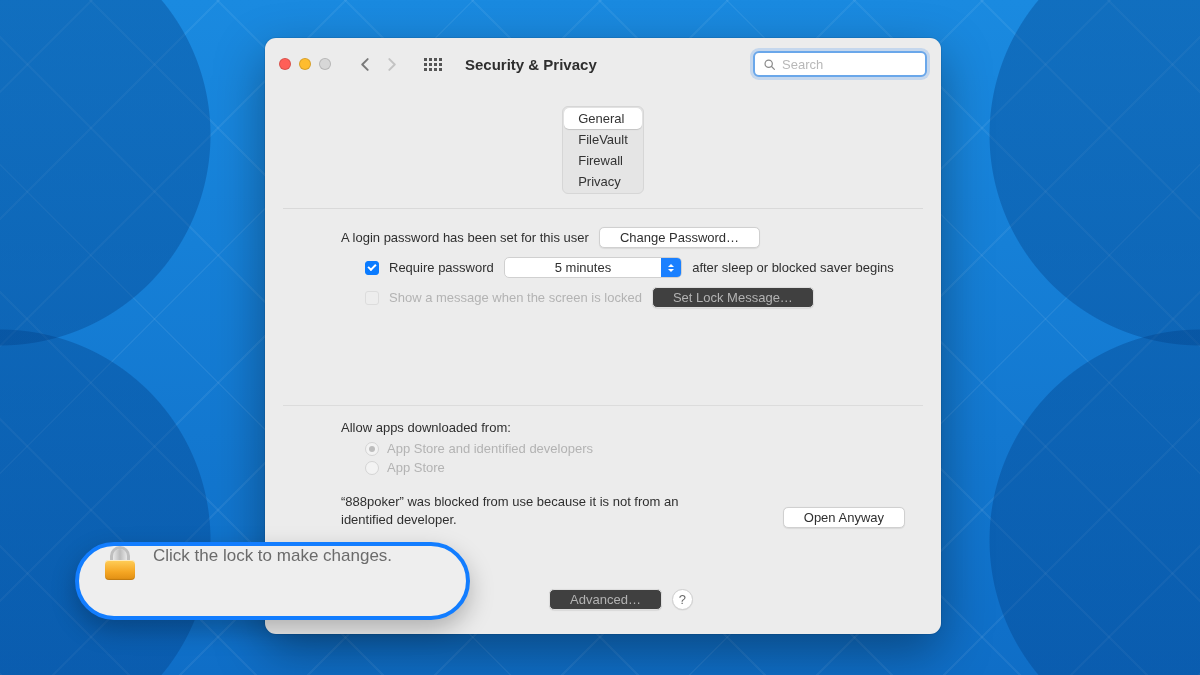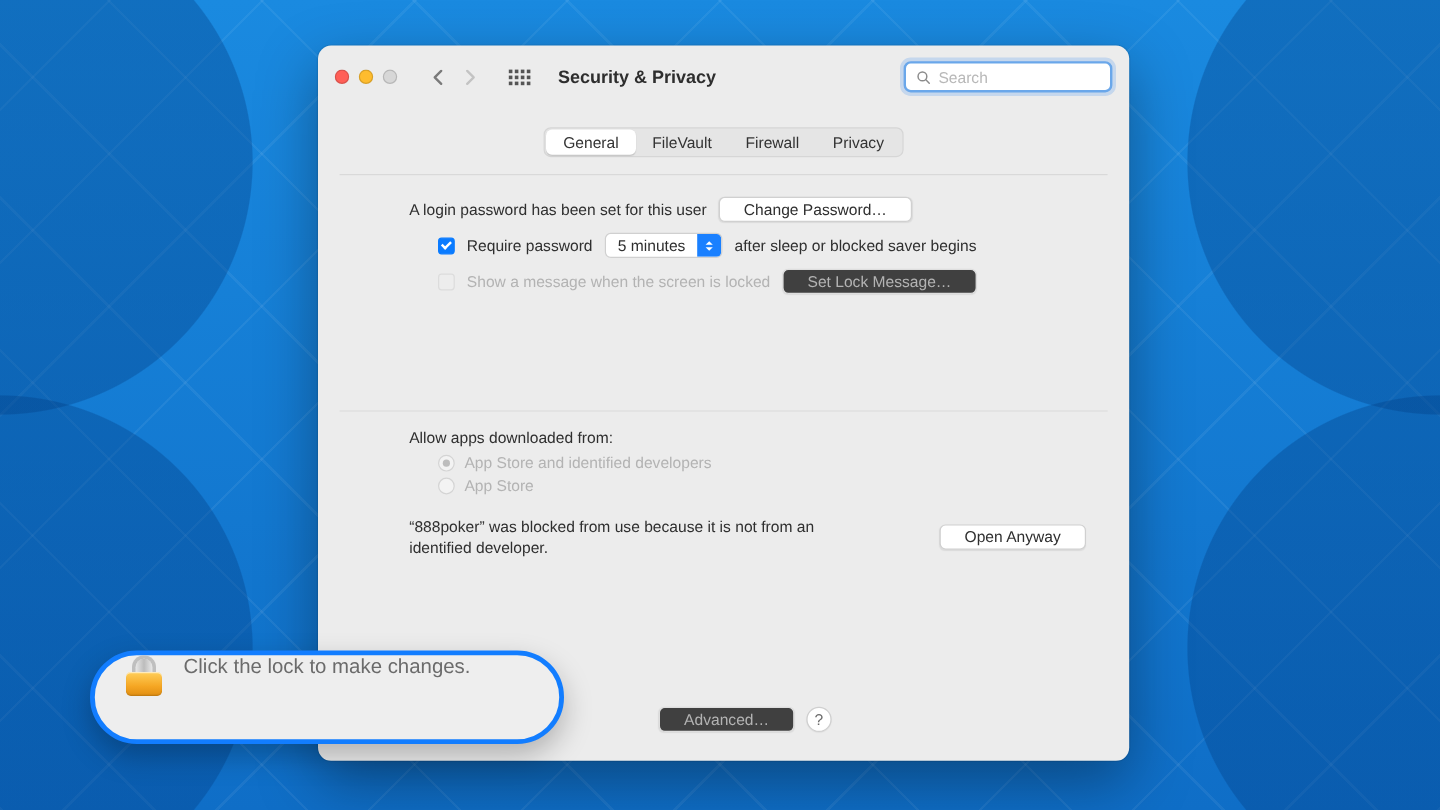--- a/index.html
+++ b/index.html
@@ -66,6 +66,7 @@
     padding:1px;
     border:1px solid #d6d6d6;
     font-size:13px;
+    flex-direction:column;
   }
   .tab { padding: 3px 14px; color:#333; border-radius:5px; cursor:default; }
   .tab.sel { background:#fff; box-shadow:0 0.5px 1px rgba(0,0,0,0.15); }

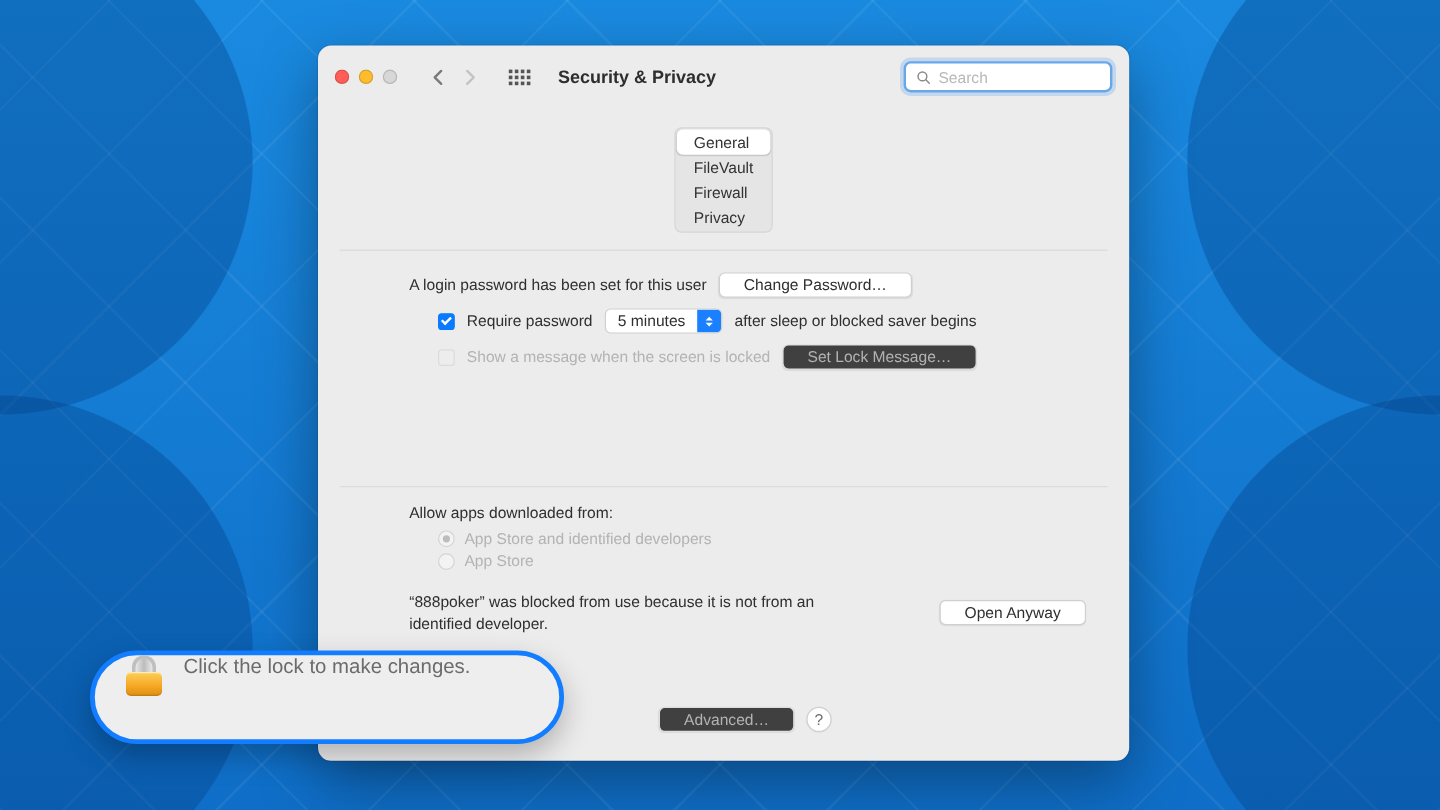--- a/index.html
+++ b/index.html
@@ -96,7 +96,7 @@
     background:#fff; border:1px solid #d0d0d0; border-radius:5px;
     height:21px; overflow:hidden; font-size:13px;
   }
-  .select span { padding: 0 10px; }
+  .select span { padding: 0 10px; margin-left: 40px; }
   .select .cap {
     width:18px; height:100%; background:#1a80ff;
     display:flex; flex-direction:column; align-items:center; justify-content:center;

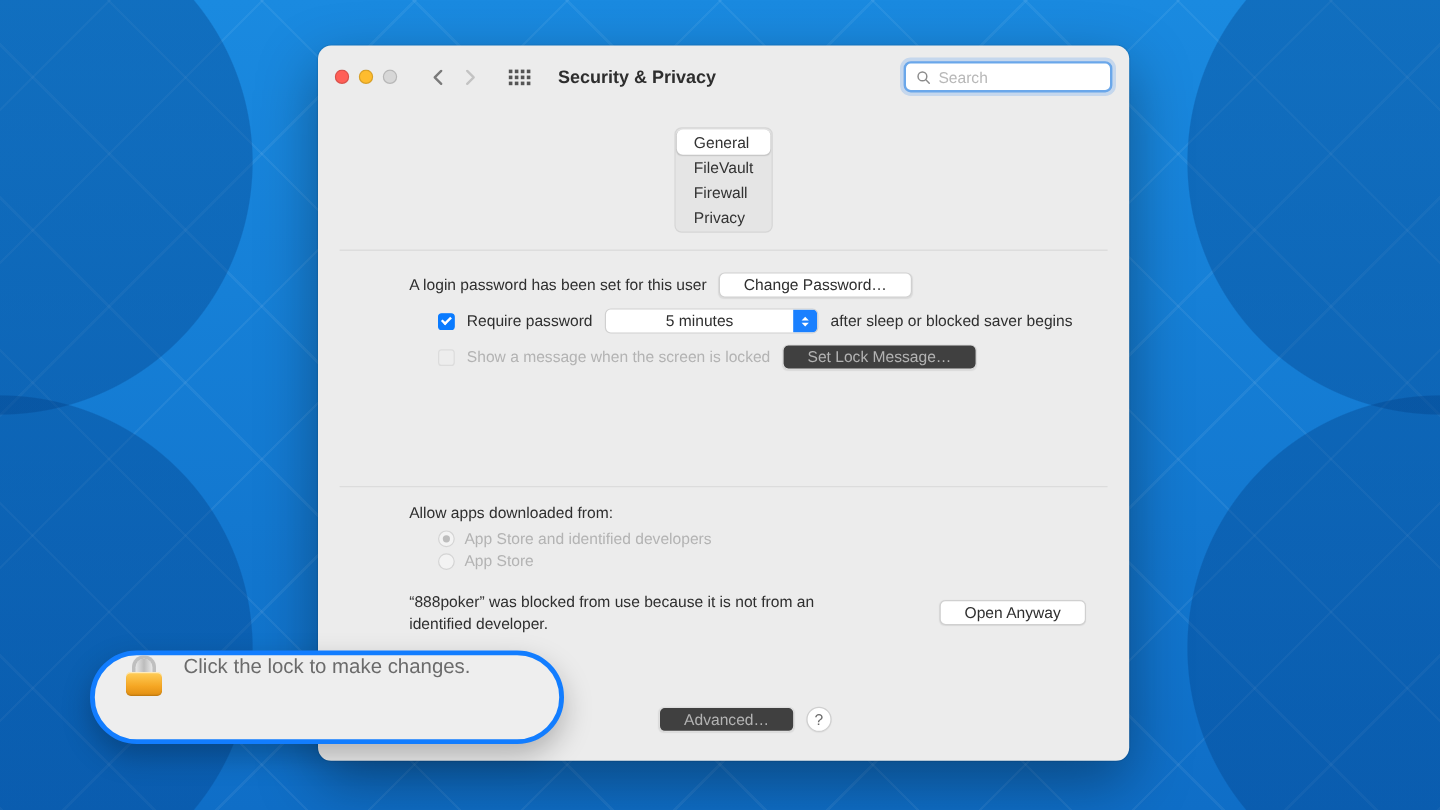--- a/index.html
+++ b/index.html
@@ -113,7 +113,7 @@
   .radio { display:flex; align-items:center; gap:8px; margin-bottom:4px; color:#b3b3b3; }
   .rdot { width:14px; height:14px; border-radius:50%; border:1px solid #d4d4d4; background:#f3f3f3; display:inline-flex; align-items:center; justify-content:center; }
   .rdot.sel::after { content:""; width:6px; height:6px; border-radius:50%; background:#bdbdbd; }
-  .blocked { display:flex; align-items:center; justify-content:space-between; margin-top:14px; gap: 24px; }
+  .blocked { display:flex; align-items:flex-end; justify-content:space-between; margin-top:14px; gap: 24px; }
   .blocked p { max-width: 380px; line-height:1.35; }
   .panelspacer { flex:1; }
   .footer {

